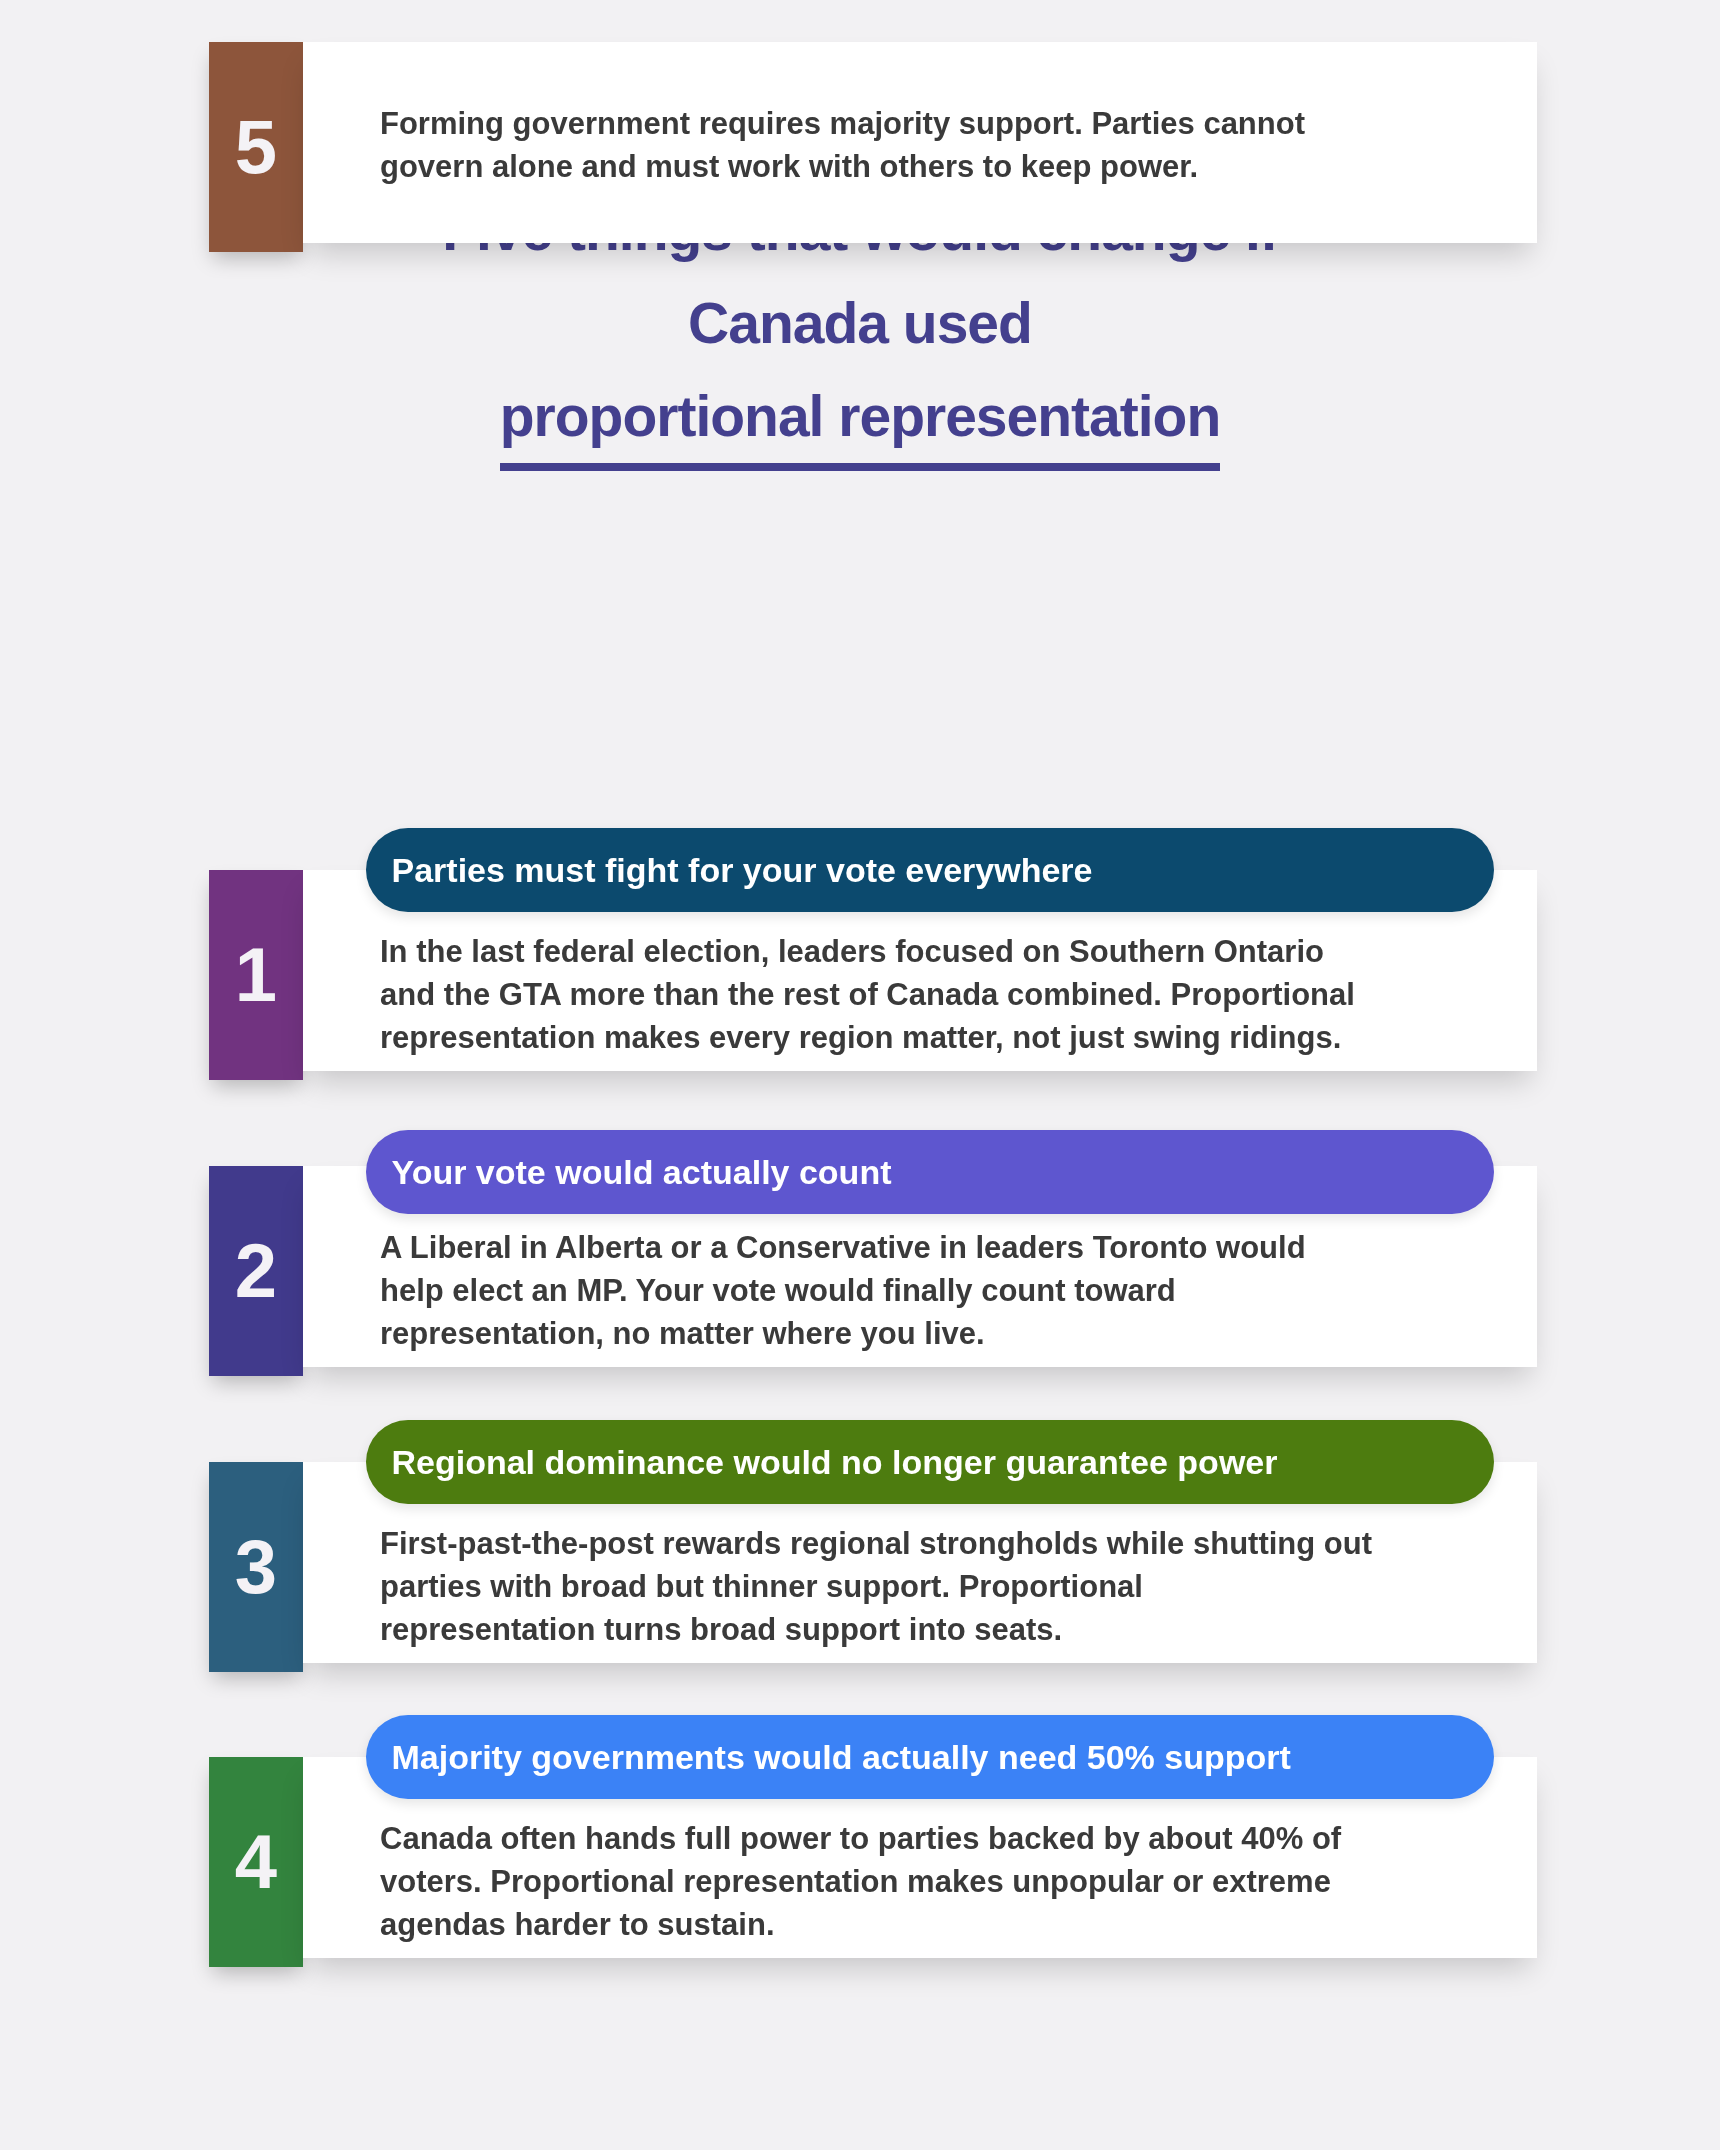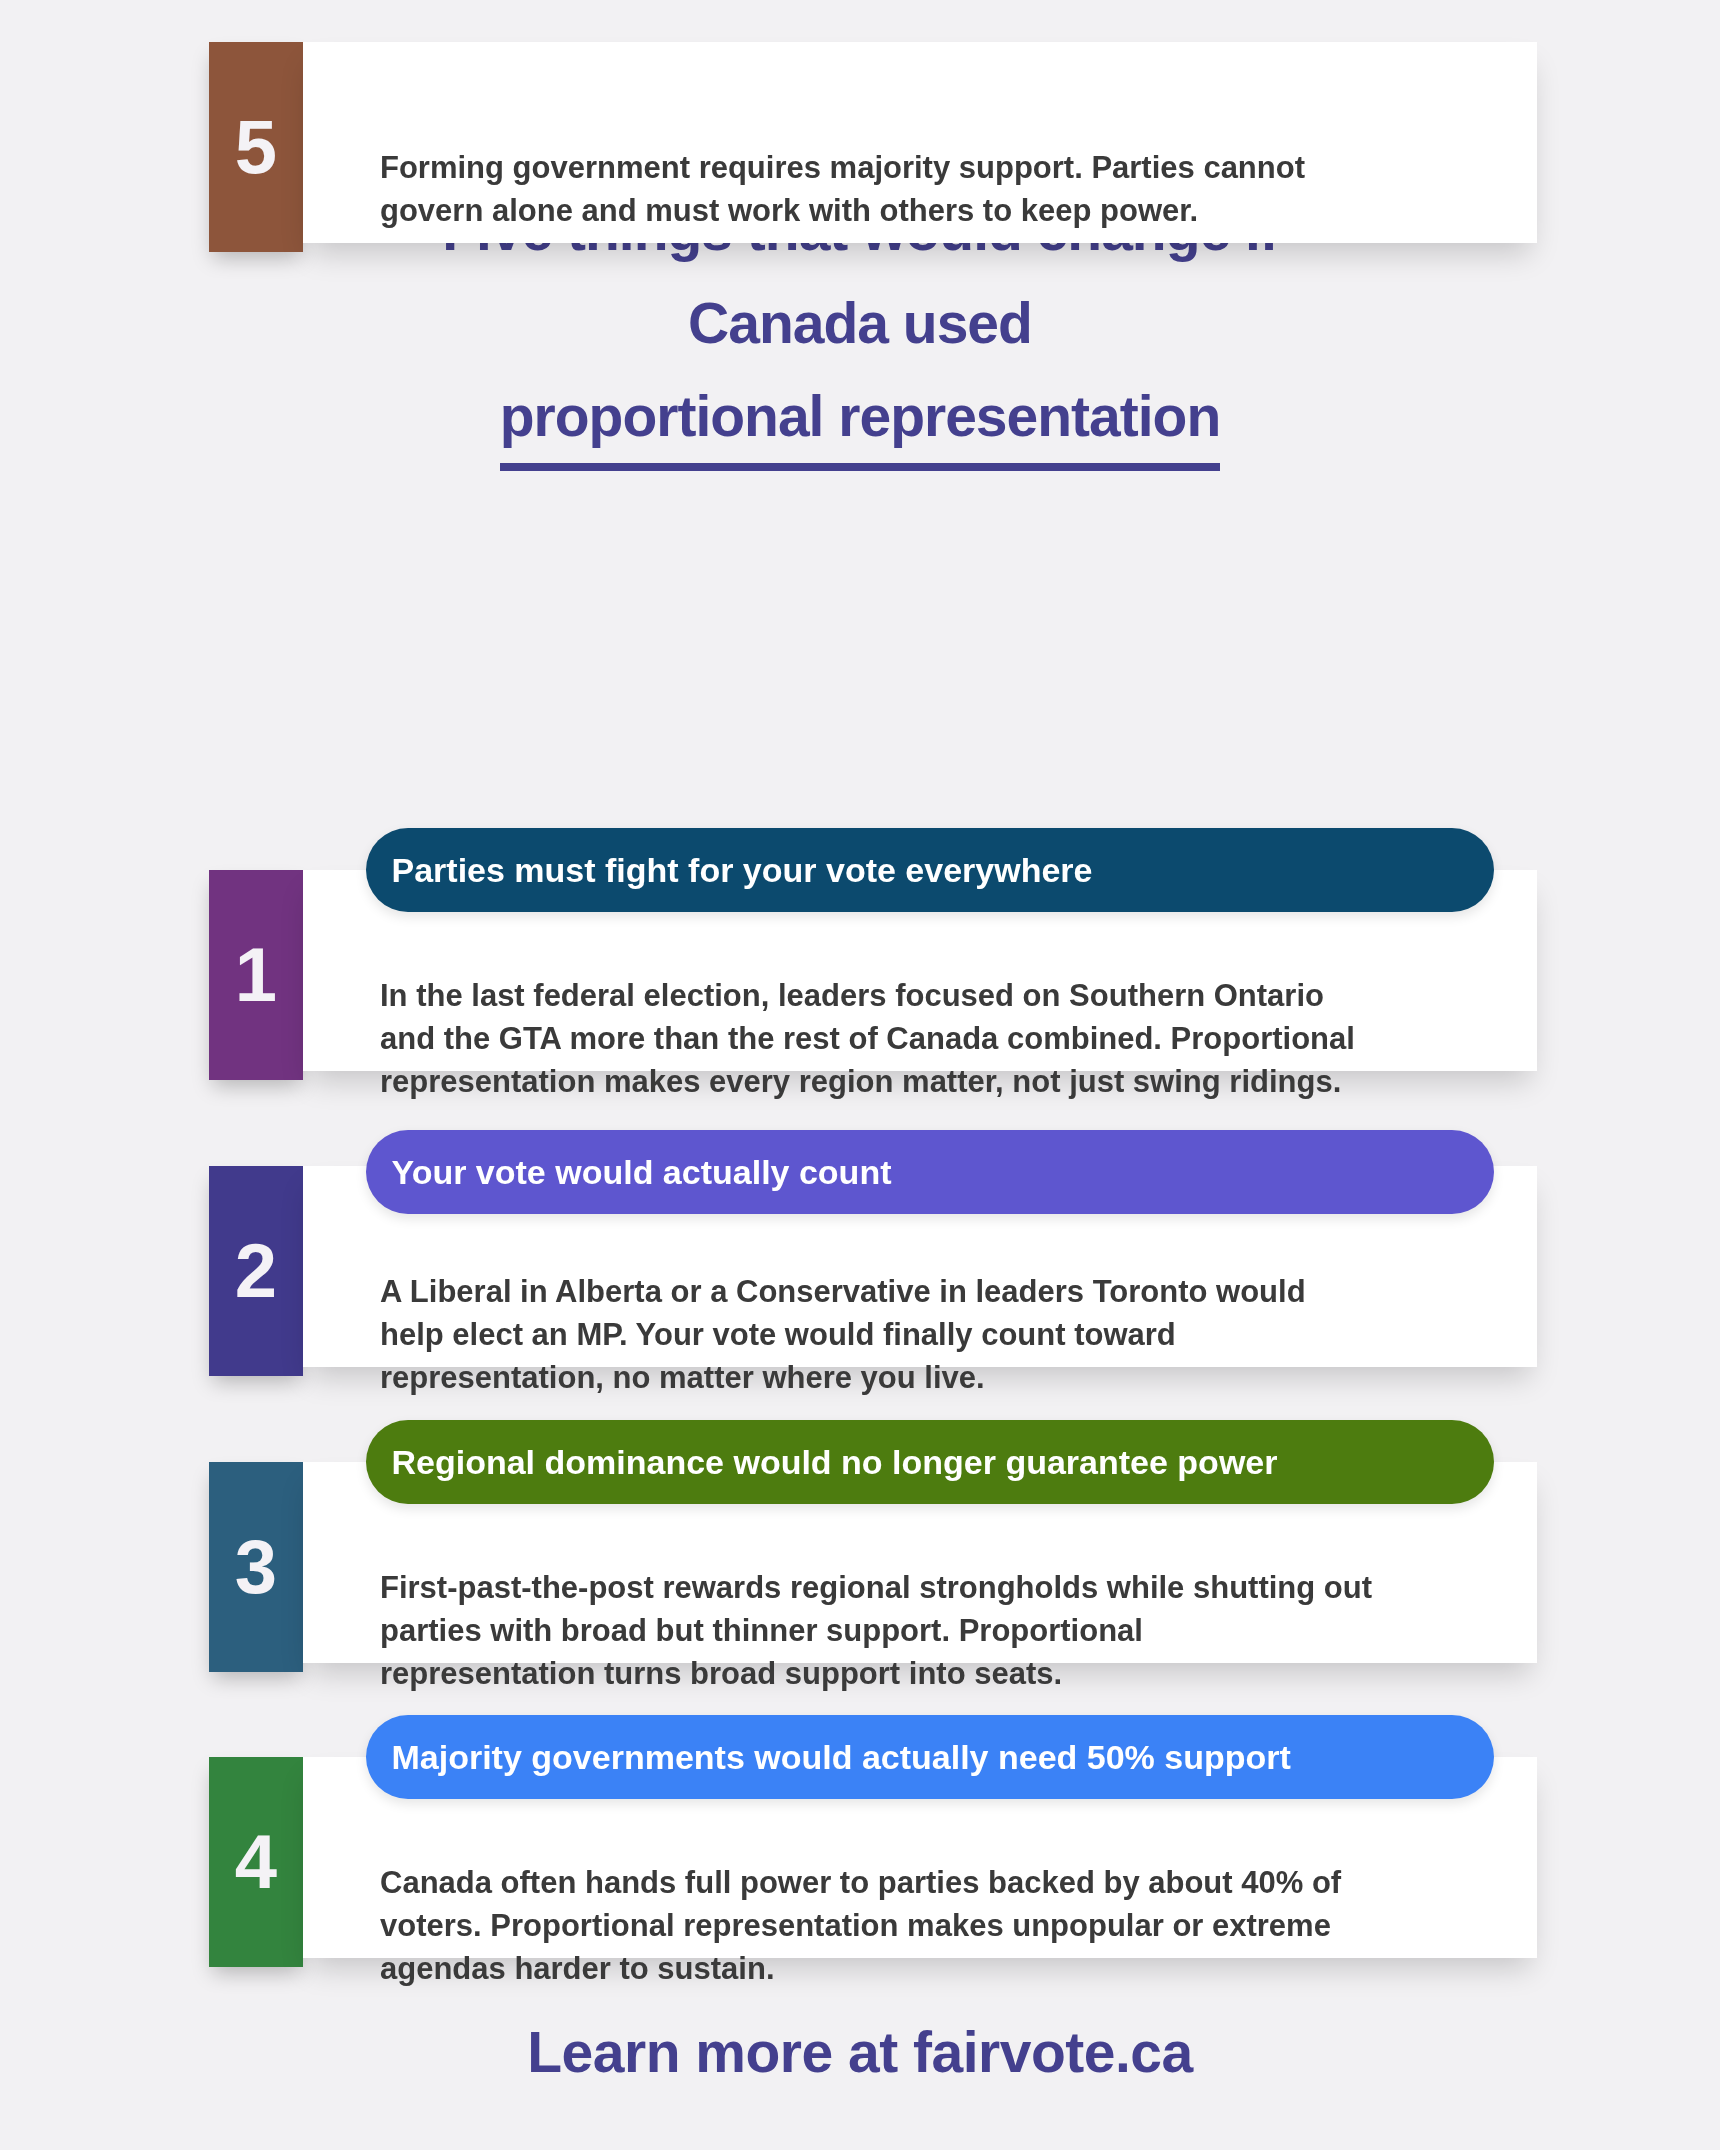--- a/index.html
+++ b/index.html
@@ -77,7 +77,6 @@
     font-weight:bold;
     white-space:pre-line;
     z-index:3;
-    margin-top:44px;
   }
 
   

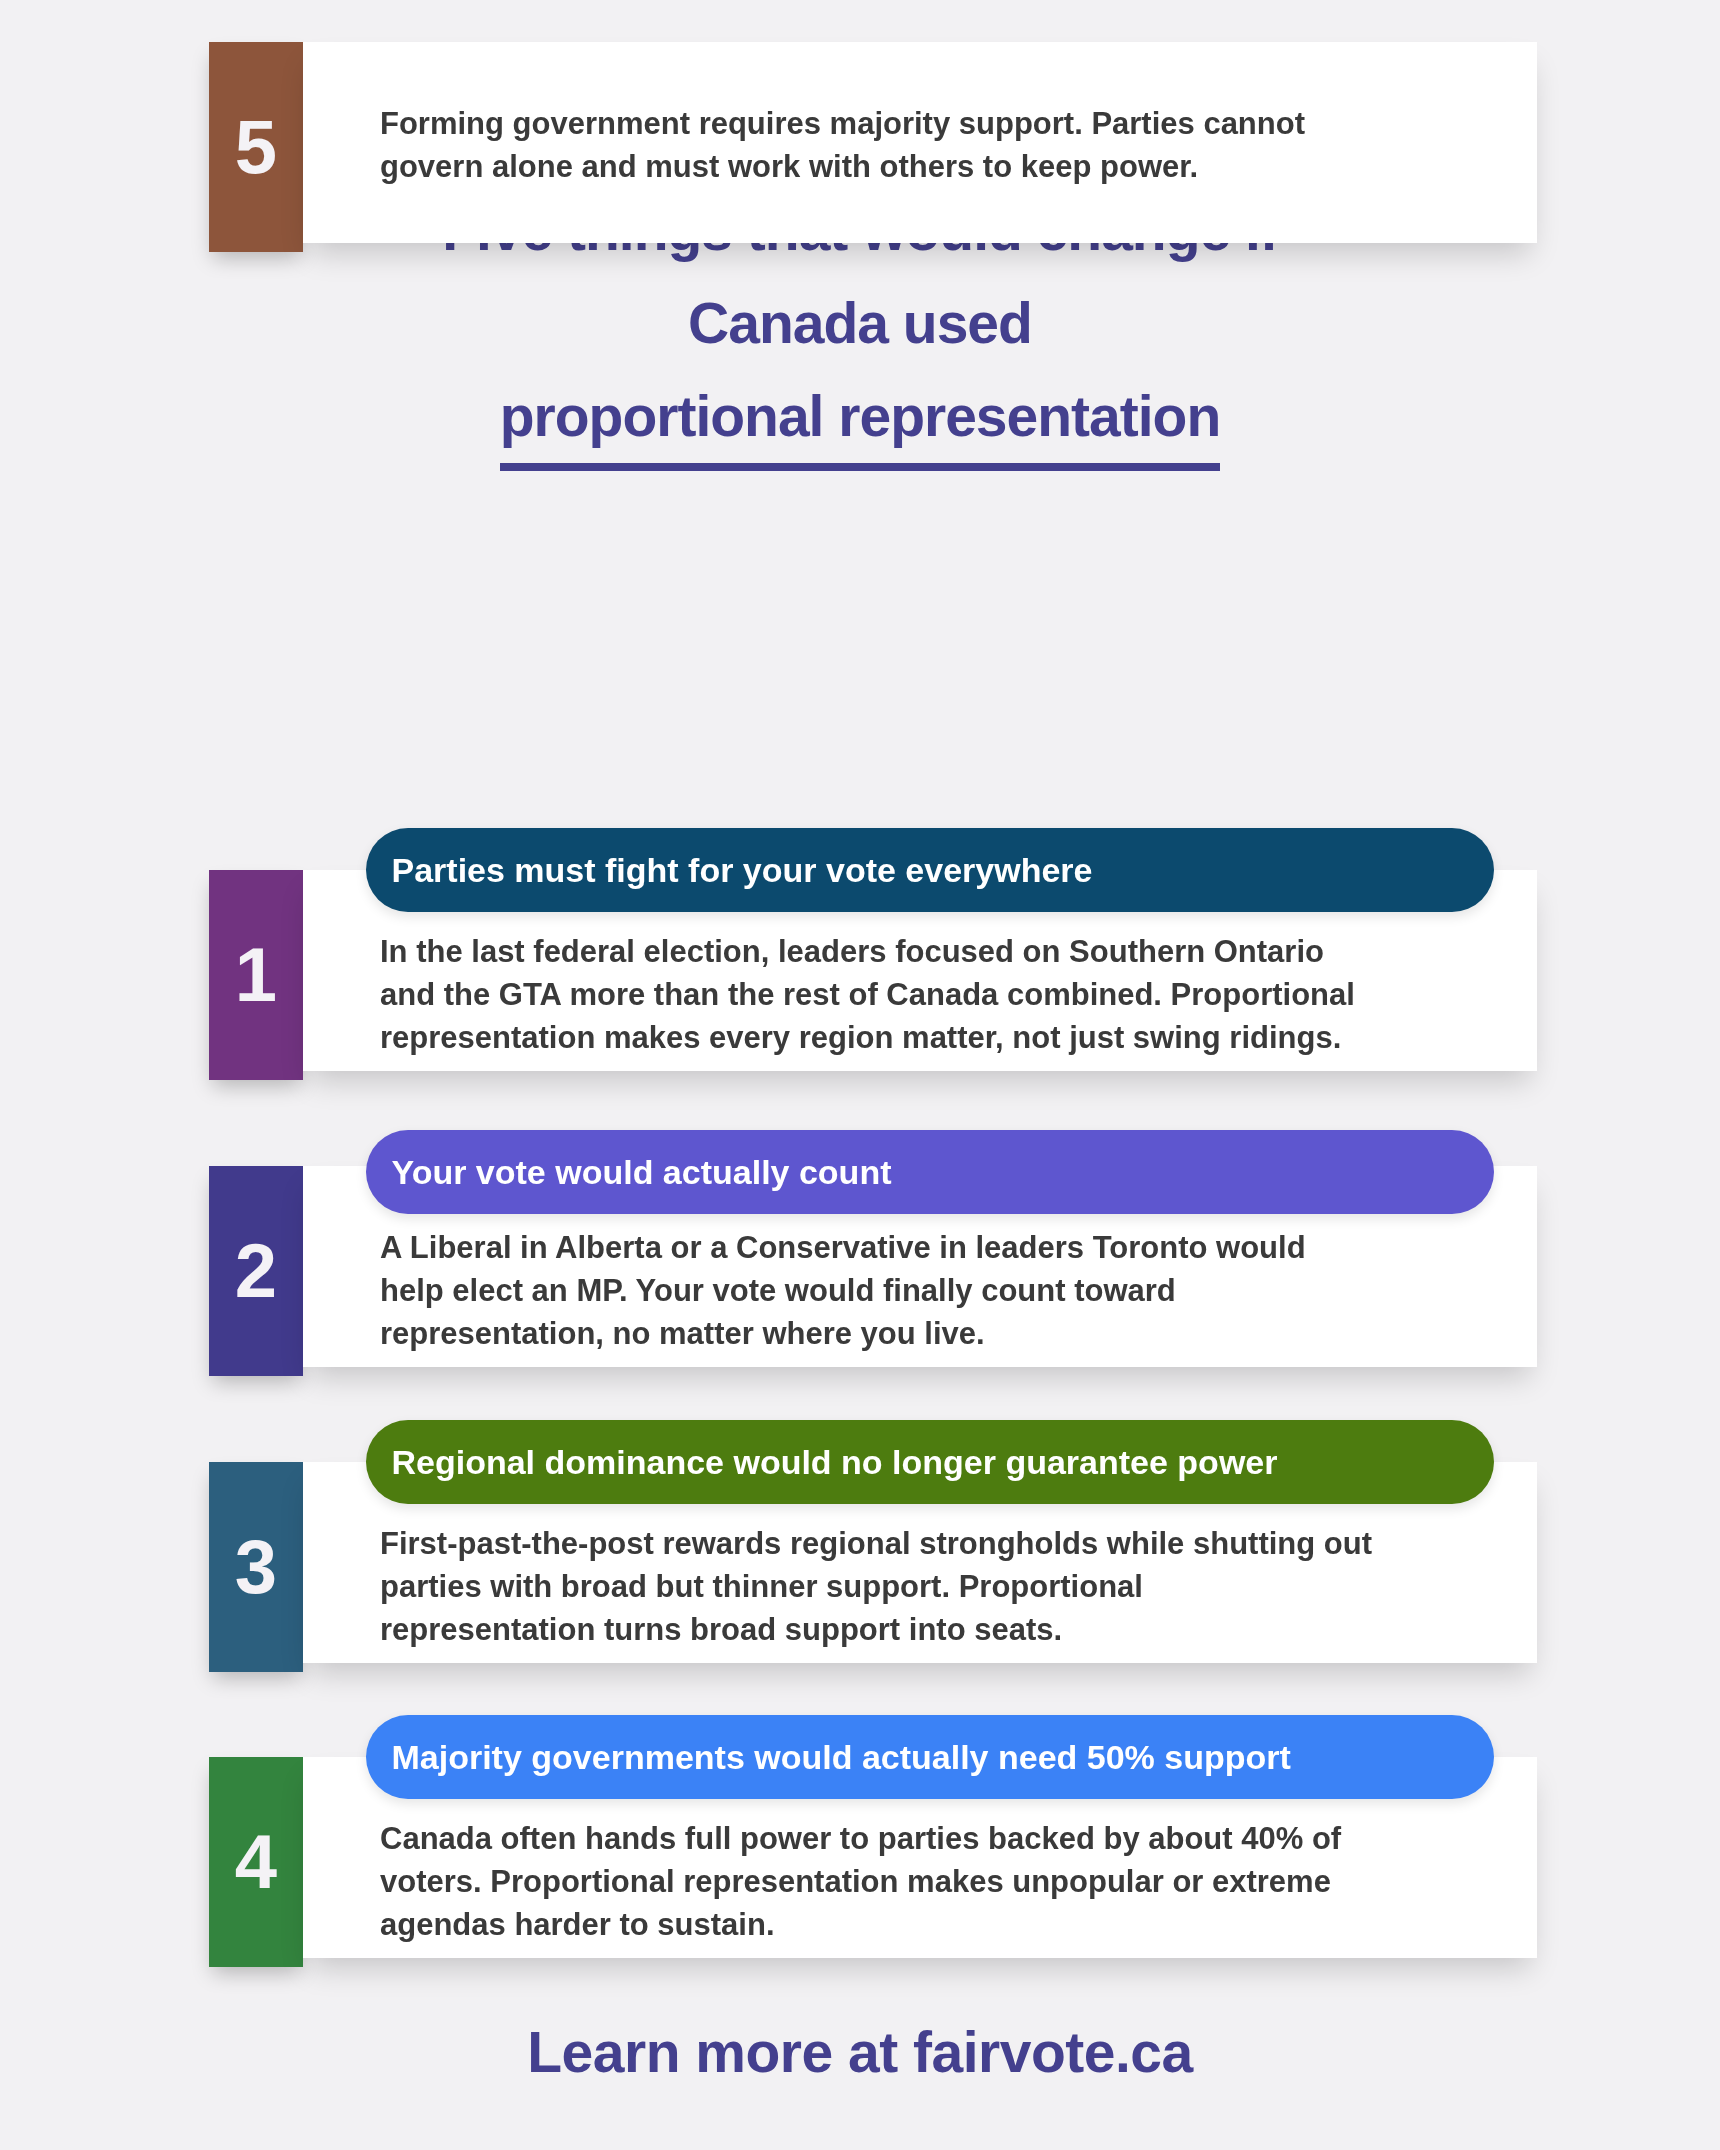--- a/index.html
+++ b/index.html
@@ -154,7 +154,6 @@
 govern alone and must work with others to keep power.</div>
   </div>
 
-  <div class="footer">Learn more at fairvote.ca</div>
 
 </div>
 

